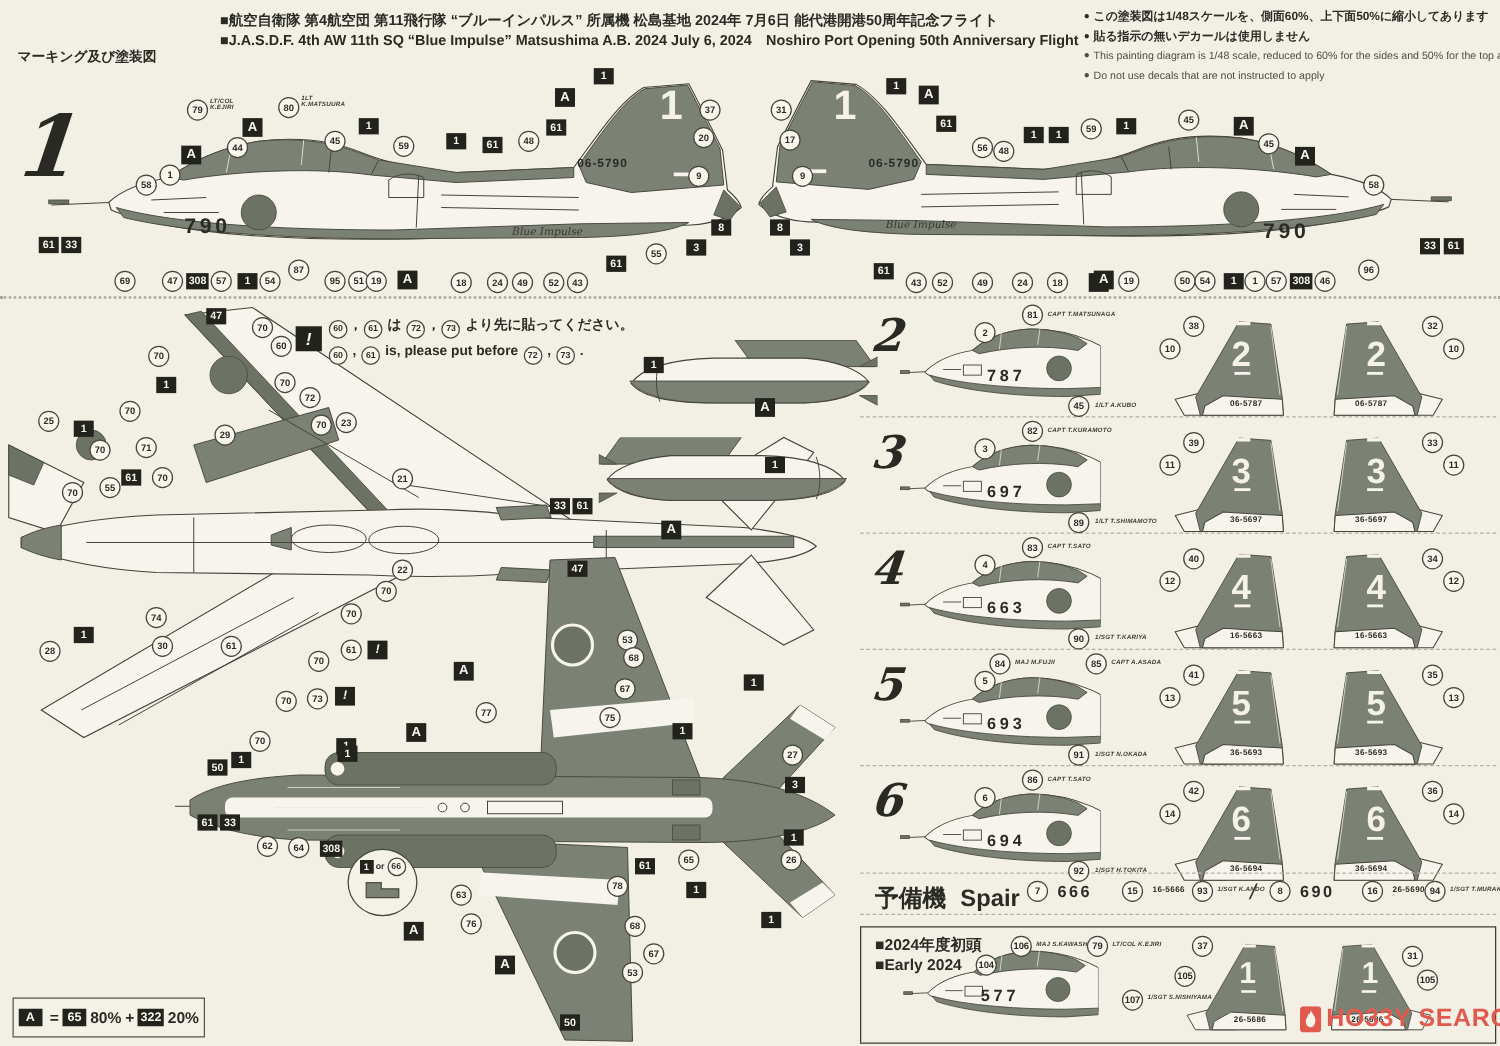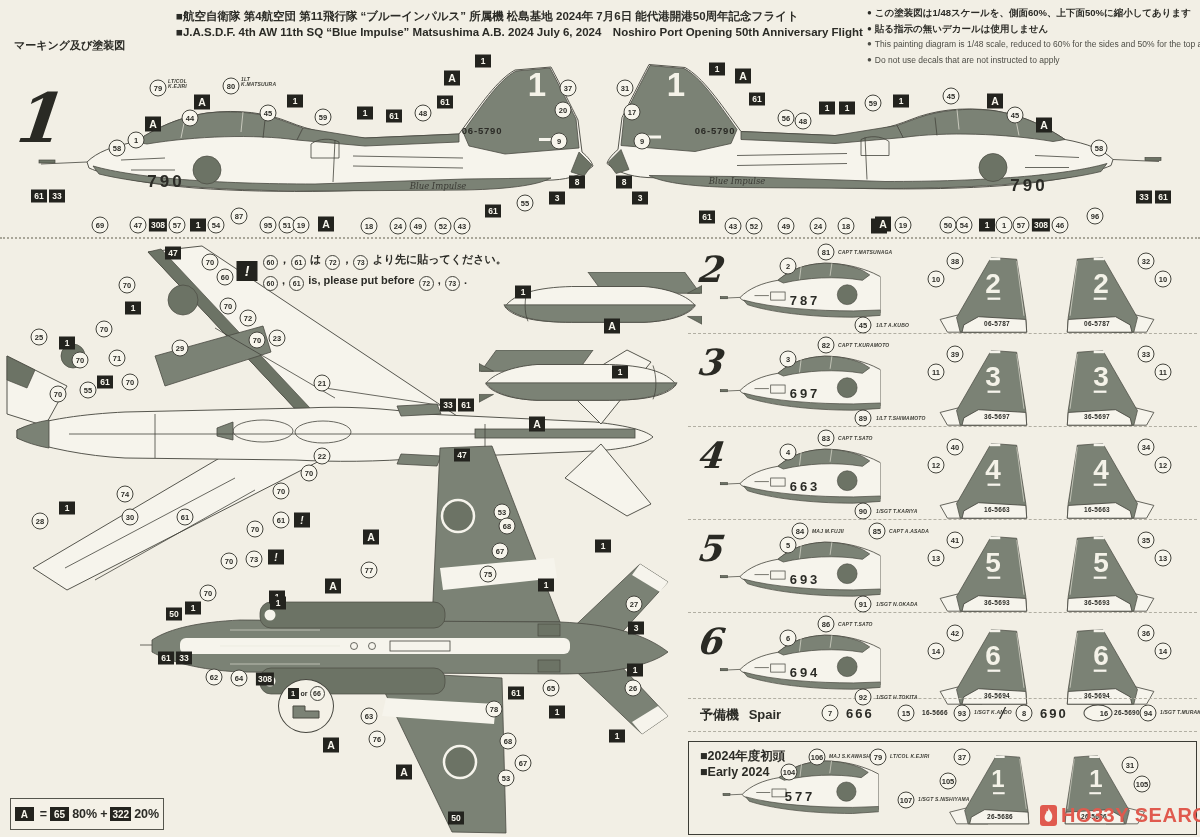--- a/index.html
+++ b/index.html
@@ -399,7 +399,7 @@
       <span class="co c" style="left: 500px; top: 551px;">67</span>
       <span class="co c" style="left: 488px; top: 574px;">75</span>
       <span class="co a" style="left: 371px; top: 537px;">A</span>
-      <span class="co c" style="left: 369px; top: 570px; text-align: right;">77</span>
+      <span class="co c" style="left: 389px; top: 570px; text-align: right;">77</span>
       <span class="co a" style="left: 333px; top: 586px;">A</span>
       <span class="co b" style="left: 277px; top: 597px;">1</span>
       <span class="co b" style="left: 166px; top: 658px;">61</span>

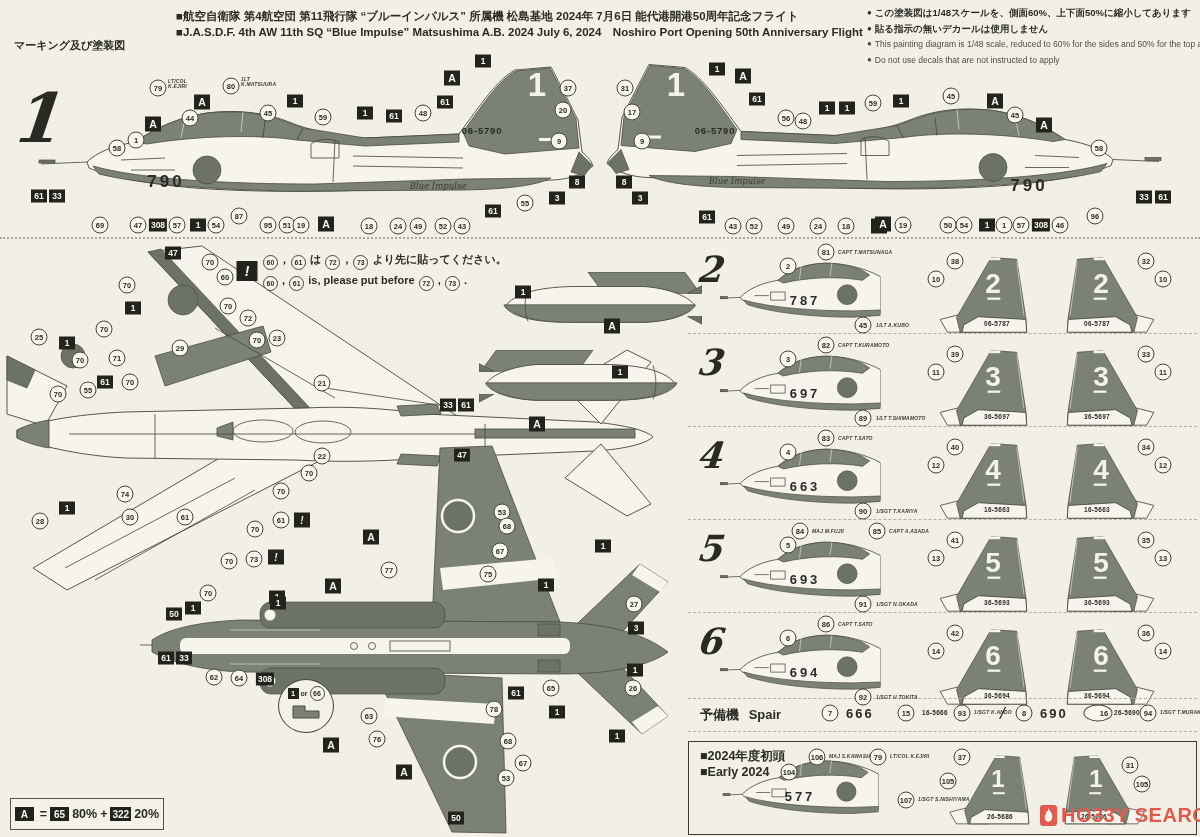--- a/index.html
+++ b/index.html
@@ -59,7 +59,7 @@
   #earlybox{position:absolute;left:688px;top:741px;width:507px;height:92px;border:1.5px solid #3c3c35;z-index:3}
   .earlylab{position:absolute;font-size:12.5px;font-weight:800;z-index:6}
   
-  .sparelab{position:absolute;left:700px;top:706px;font-size:13px;font-weight:800;z-index:6;white-space:nowrap}
+  .sparelab{position:absolute;left:700px;top:706px;font-size:19px;font-weight:800;z-index:6;white-space:nowrap}
   .slash{position:absolute;font-size:17px;font-weight:400;font-style:italic;z-index:6}
   
   #wm{position:absolute;left:1040px;top:804px;display:flex;align-items:center;gap:4px;z-index:9}

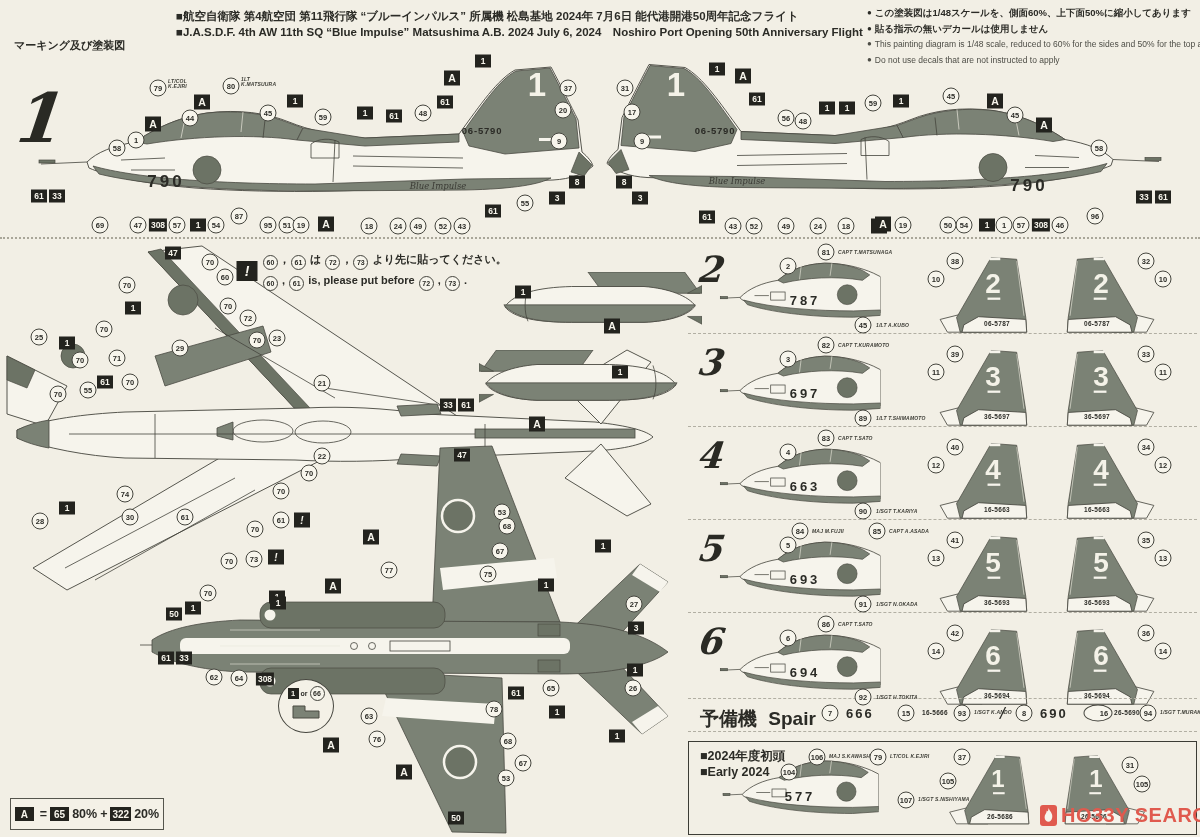--- a/index.html
+++ b/index.html
@@ -557,7 +557,7 @@
       <span class="co t" style="left: 974px; top: 712px;">1/SGT K.ANDO</span>
       <span class="co c" style="left: 1024px; top: 713px;">8</span>
       <span class="co sp" style="left: 1040px; top: 713px; transform: translate(0px, -50%);">690</span>
-      <span class="co c" style="left: 1098px; top: 713px; padding-left: 12px;">16</span>
+      <span class="co c" style="left: 1098px; top: 713px;">16</span>
       <span class="co t3" style="left: 1114px; top: 713px; transform: translate(0px, -50%);">26-5690</span>
       <span class="co c" style="left: 1148px; top: 713px;">94</span>
       <span class="co t" style="left: 1160px; top: 712px;">1/SGT T.MURAKAMI</span>

